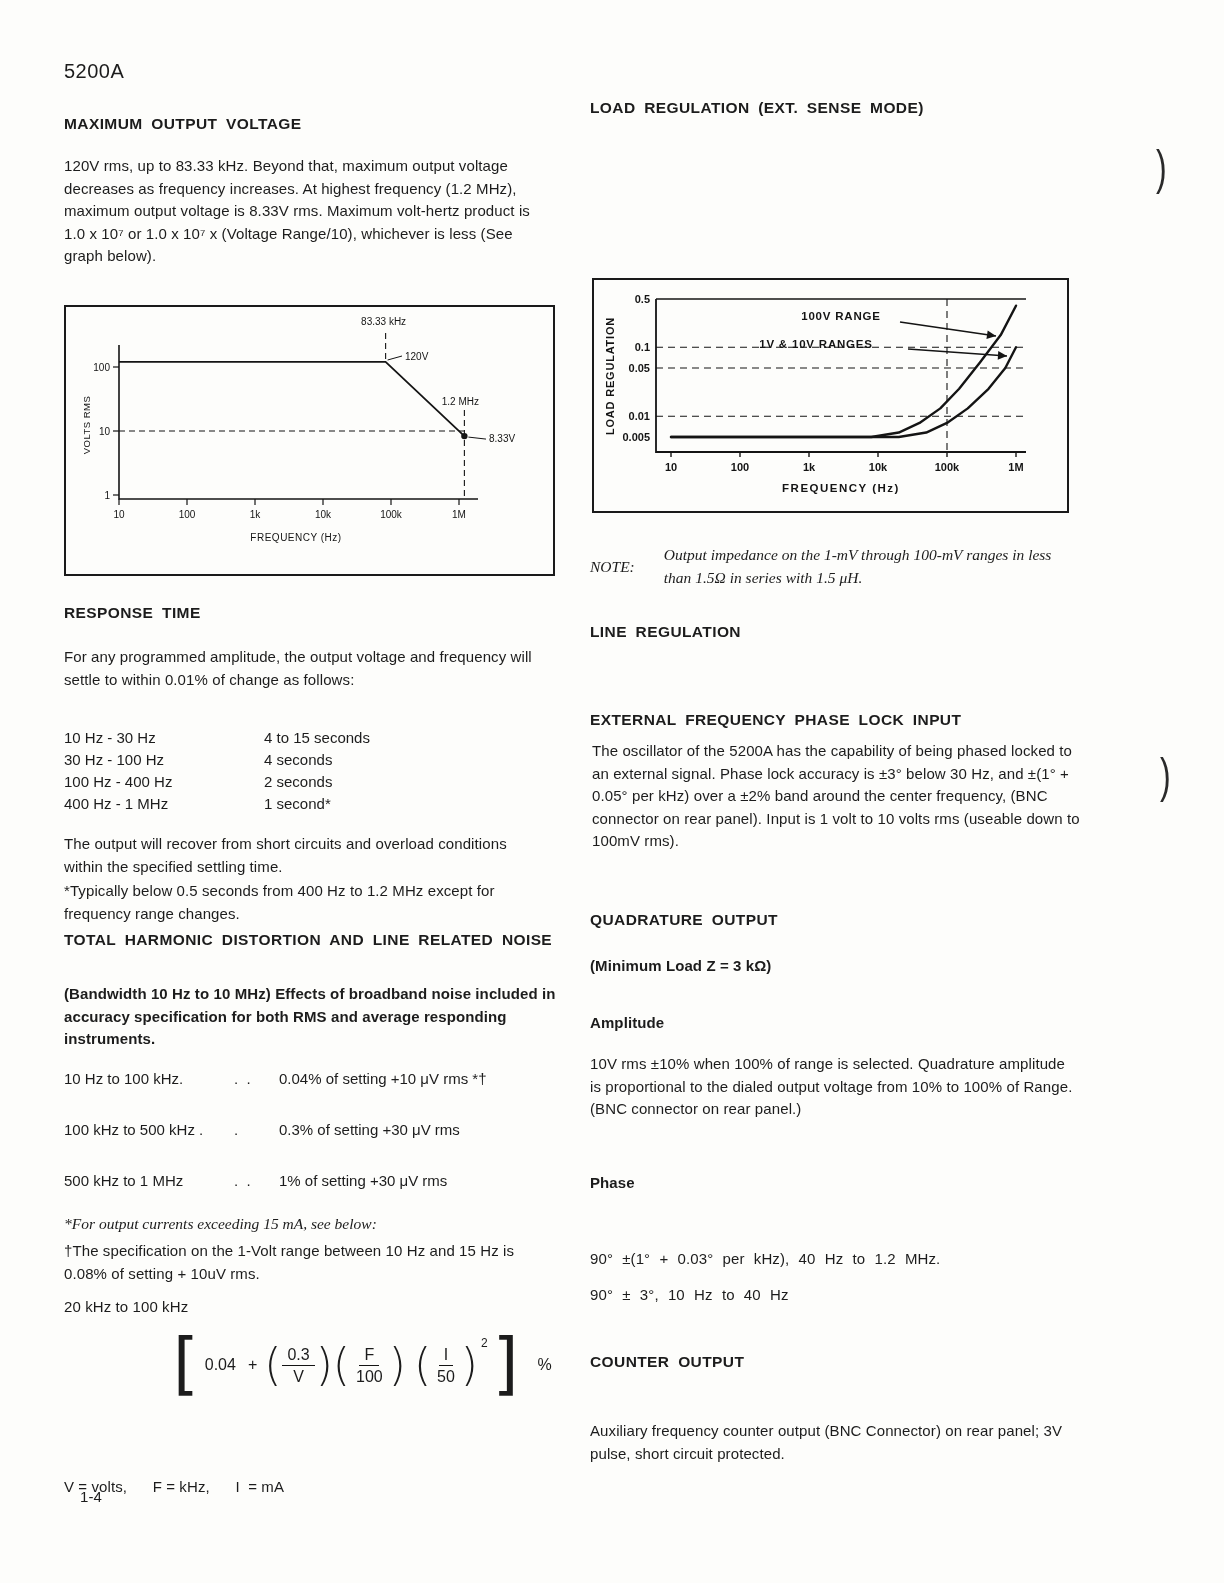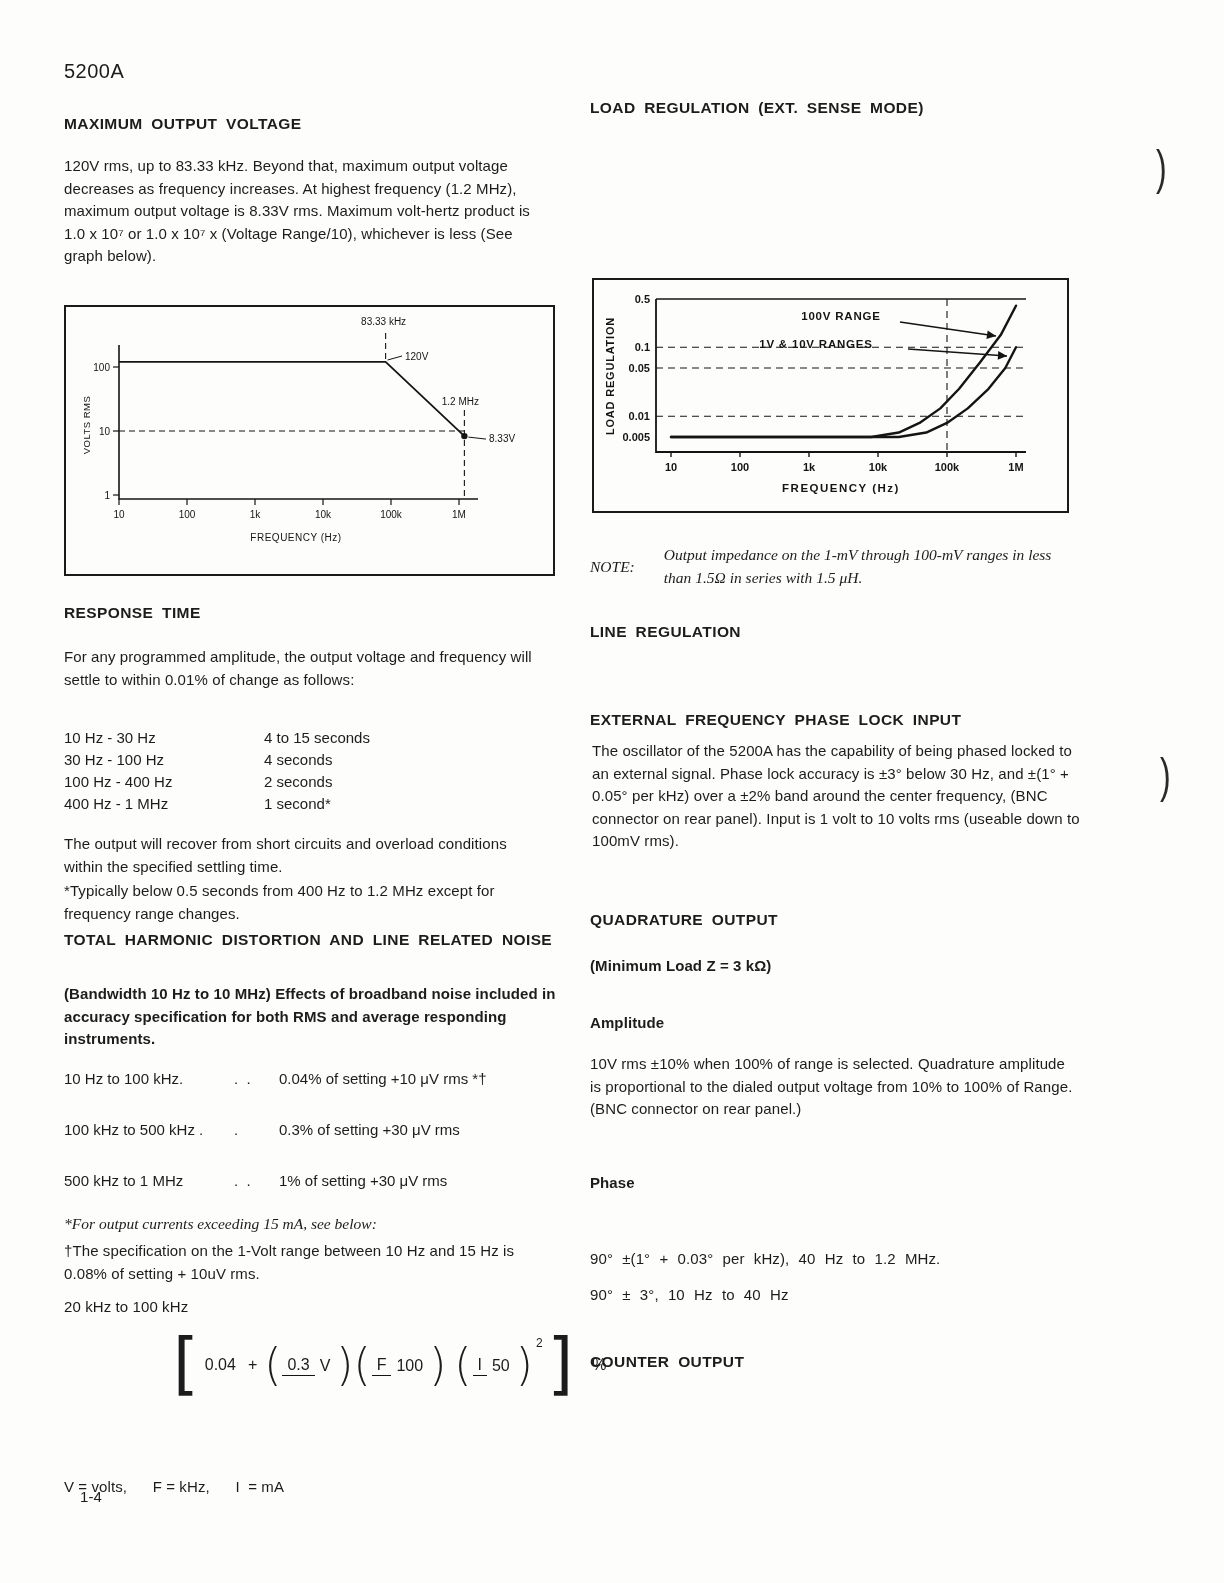--- a/index.html
+++ b/index.html
@@ -34,7 +34,7 @@
   .fparen { font-size:44px; font-weight:300; line-height:1; font-family:"DejaVu Sans",sans-serif; }
   .fitem { margin:0 3px; }
   .fop { margin:0 7px 0 9px; }
-  .frac { display:inline-flex; flex-direction:row; align-items:center; line-height:19px; margin:0 1px; }
+  .frac { display:inline-flex; flex-direction:column; align-items:center; line-height:19px; margin:0 1px; }
   .frac .num { padding:0 5px 1px 5px; border-bottom:1.4px solid #141414; }
   .frac .den { padding:1px 5px 0 5px; }
   .fexp { align-self:flex-start; font-size:12px; margin:4px 2px 0 3px; }

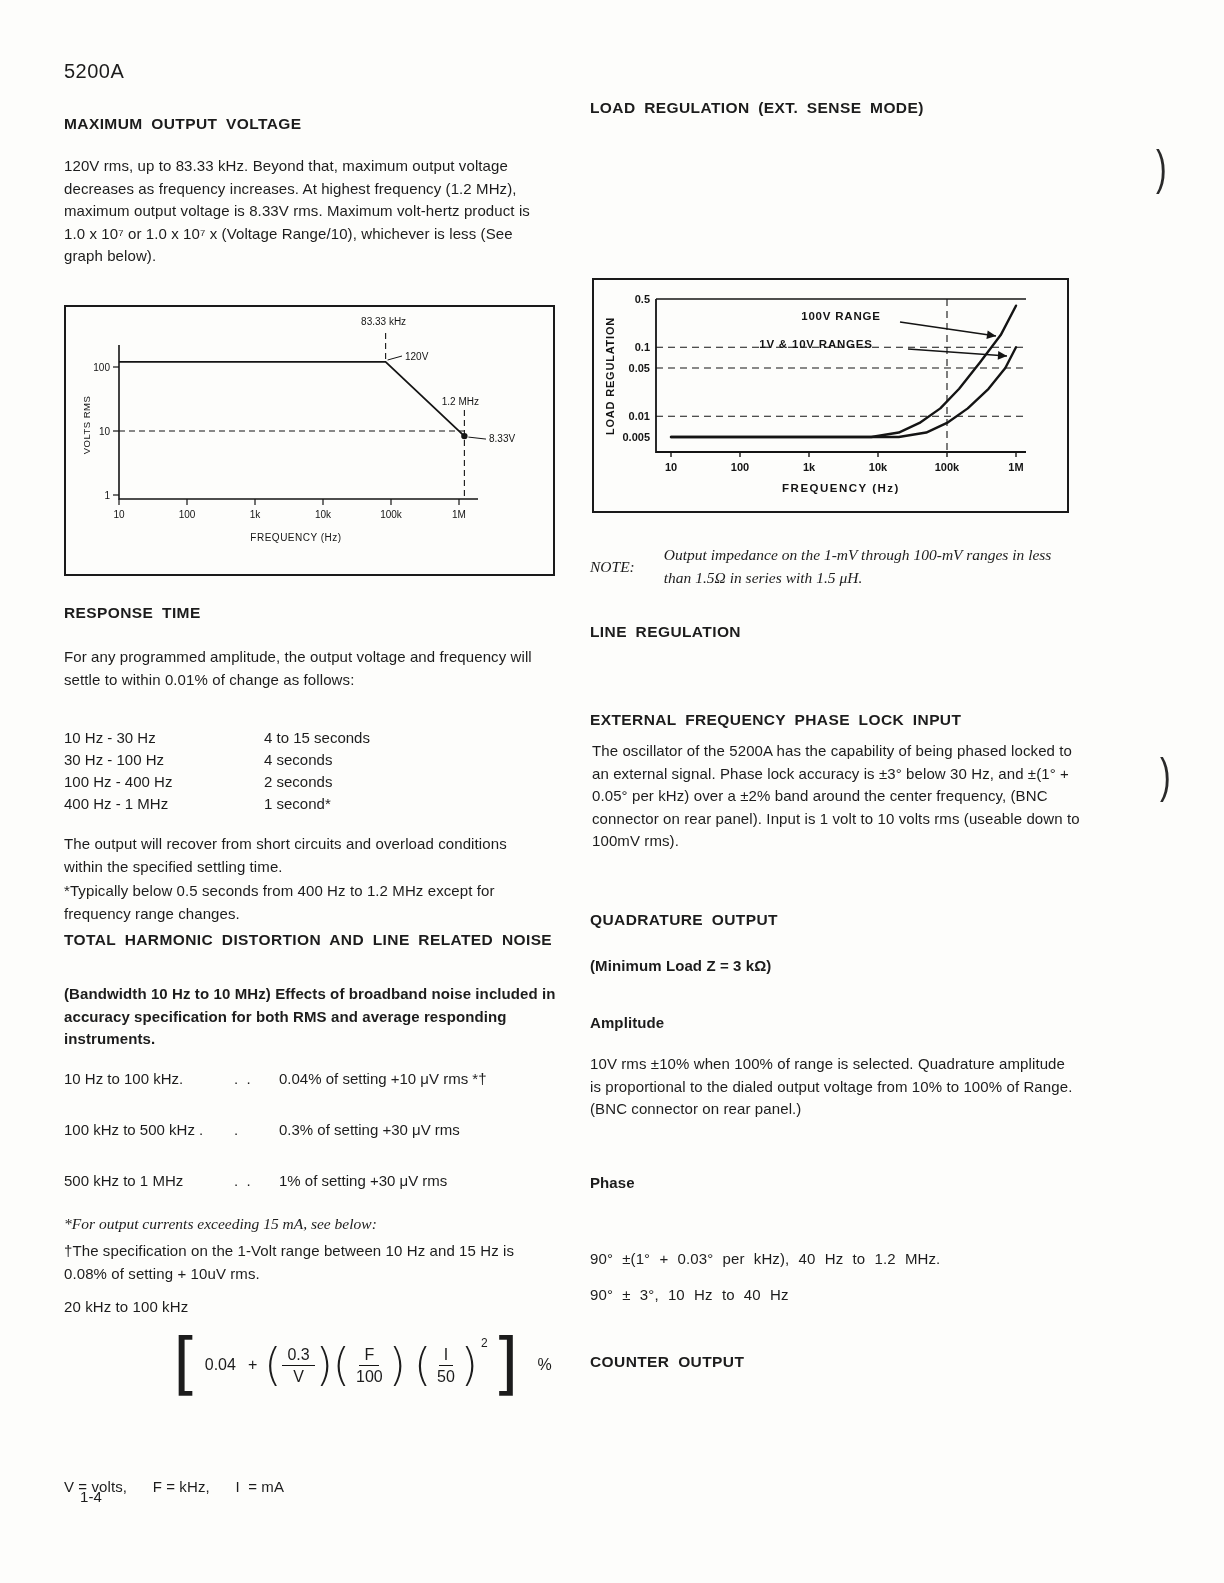--- a/index.html
+++ b/index.html
@@ -230,6 +230,7 @@
   <p class="abs body wide" style="left:590px;top:1284px">90° ± 3°, 10 Hz to 40 Hz</p>
 
   <h2 class="abs h" style="left:590px;top:1350px">COUNTER OUTPUT</h2>
+  <p class="abs body" style="left:590px;top:1420px;width:490px">Auxiliary frequency counter output (BNC Connector) on rear panel; 3V pulse, short circuit protected.</p>
 
 </div>
 

